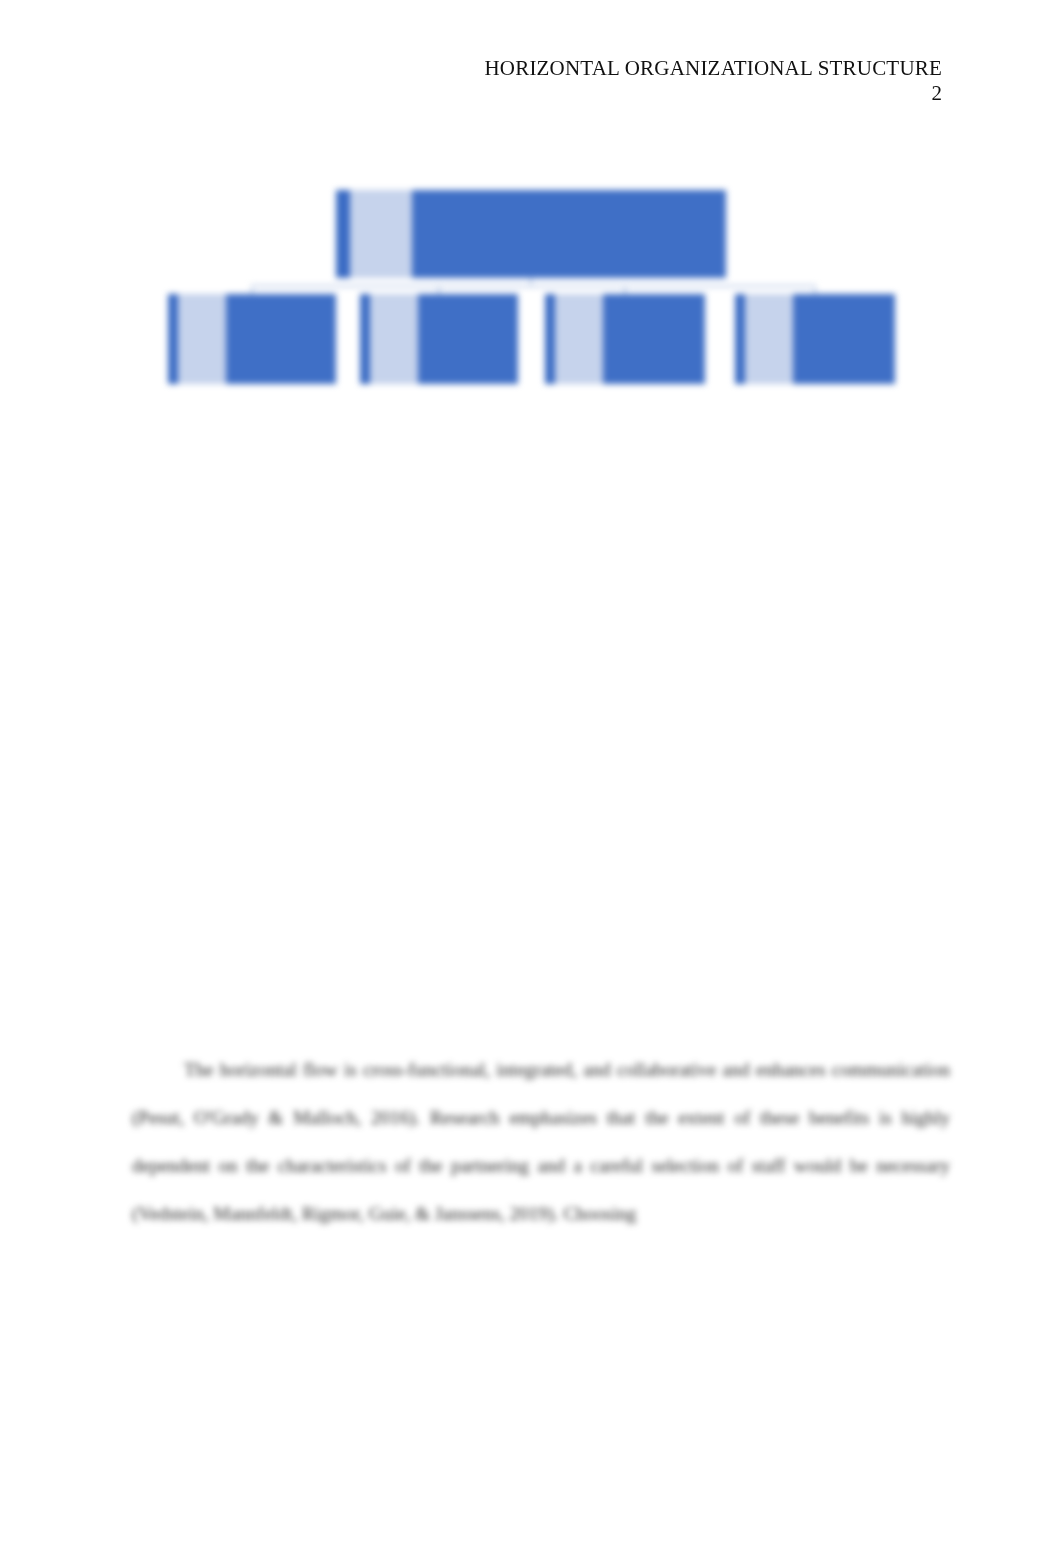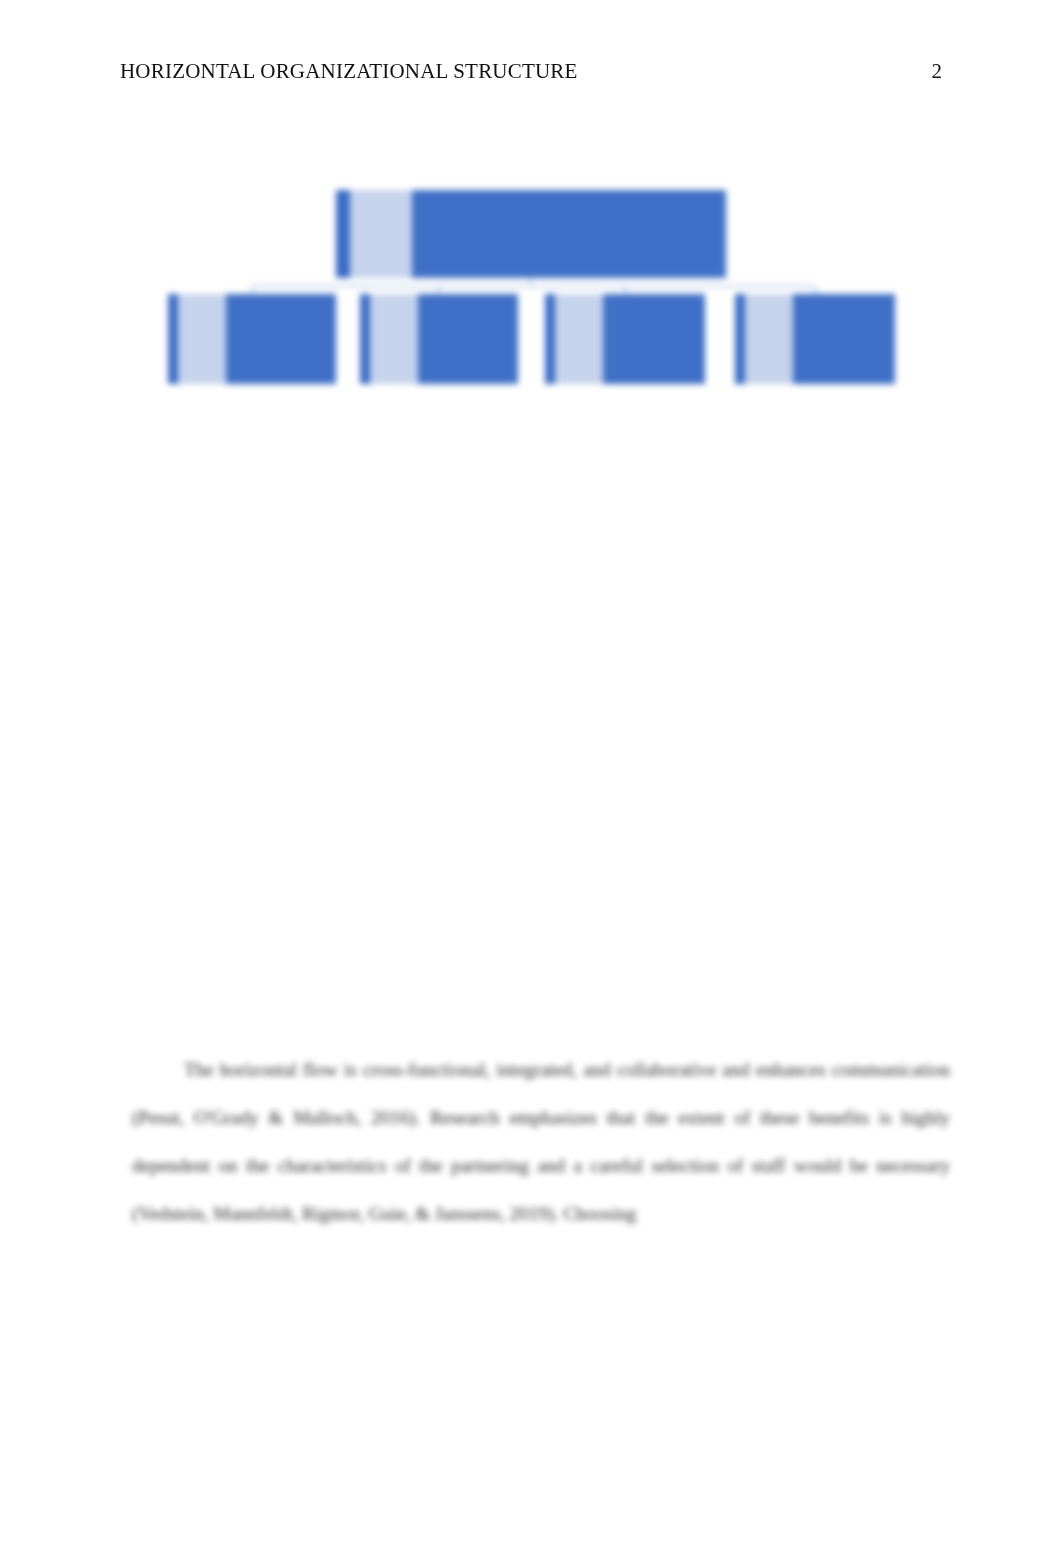--- a/index.html
+++ b/index.html
@@ -29,8 +29,9 @@
     width: 822px;
     height: 30px;
     display: flex;
-    align-items: center;
+    align-items: flex-end;
     justify-content: space-between;
+    flex-direction: column;
   }
 
   .running-header-title {

